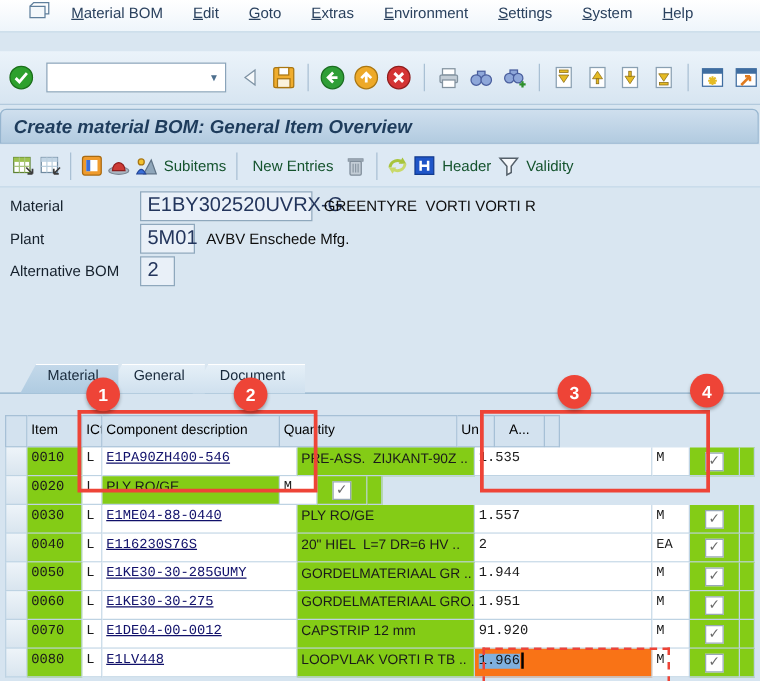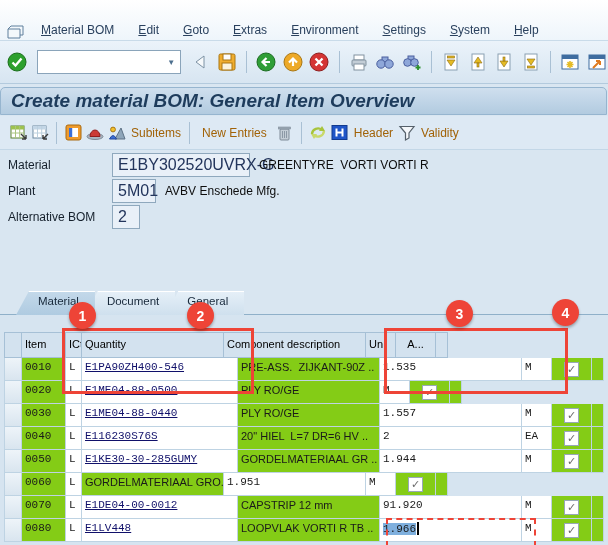--- a/index.html
+++ b/index.html
@@ -6,9 +6,9 @@
   body{width:608px;height:545px;position:relative;overflow:hidden;background:#d9e6f1;
        font-family:"Liberation Sans",sans-serif;color:#1a1a1a;}
   
-  .menubar{position:absolute;top:0;left:0;width:608px;height:41px;
+  .menubar{position:absolute;top:0;left:0;width:608px;height:26px;
     background:linear-gradient(#ffffff,#eef5fb);border-bottom:1px solid #c9dbe9;
-    display:flex;align-items:flex-end;gap:2px;padding-left:6px;box-sizing:border-box}
+    display:flex;align-items:flex-start;gap:2px;padding-left:22px;box-sizing:border-box}
   .menu-item{font-size:12px;color:#2a415e;padding:3px 11px;cursor:default;white-space:nowrap}
   .menu-item::first-letter{text-decoration:underline}
   .sysicon{width:18px;height:16px;margin-right:4px;display:inline-block}

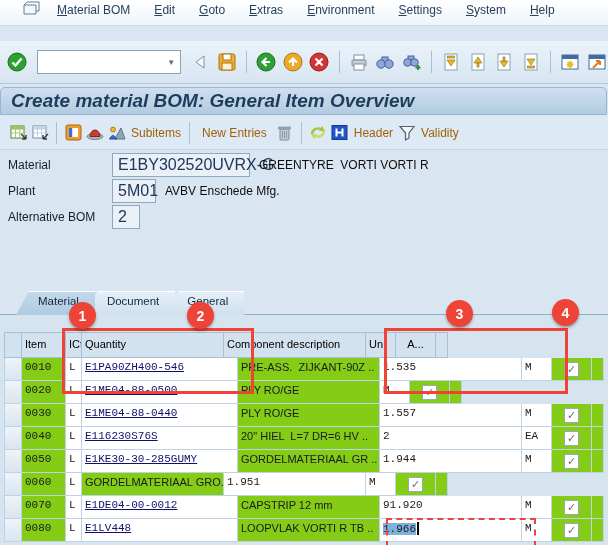--- a/index.html
+++ b/index.html
@@ -26,7 +26,7 @@
   .titlebar{position:absolute;top:87px;left:0;width:607px;height:28px;
     background:linear-gradient(#cfdfee,#b2cbe0);border:1px solid #96b5cf;border-radius:5px 5px 0 0;
     display:flex;align-items:center;padding-left:10px;box-sizing:border-box;
-    font-size:19px;font-weight:bold;font-style:italic;color:#1e3c5c}
+    font-size:15px;font-weight:bold;font-style:italic;color:#1e3c5c}
   
   .apptoolbar{position:absolute;top:116px;left:0;width:608px;height:34px;background:#dde9f4;
     border-bottom:1px solid #c3d7e7;display:flex;align-items:center;gap:2px;padding-left:8px;

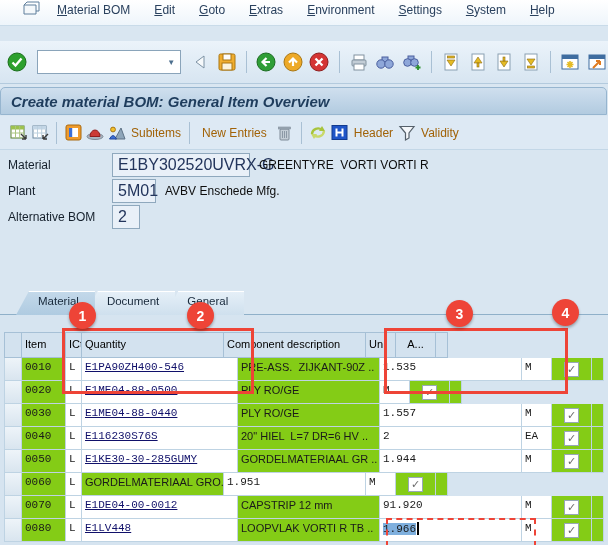--- a/index.html
+++ b/index.html
@@ -30,7 +30,7 @@
   
   .apptoolbar{position:absolute;top:116px;left:0;width:608px;height:34px;background:#dde9f4;
     border-bottom:1px solid #c3d7e7;display:flex;align-items:center;gap:2px;padding-left:8px;
-    box-sizing:border-box;font-size:12px;color:#a16207}
+    box-sizing:border-box;font-size:12px;color:#14532d}
   .icon18{display:inline-flex;align-items:center;justify-content:center;width:20px;height:20px}
   .tool-label{padding:0 2px;white-space:nowrap}
   .txt-btn{padding:1px 6px;white-space:nowrap}

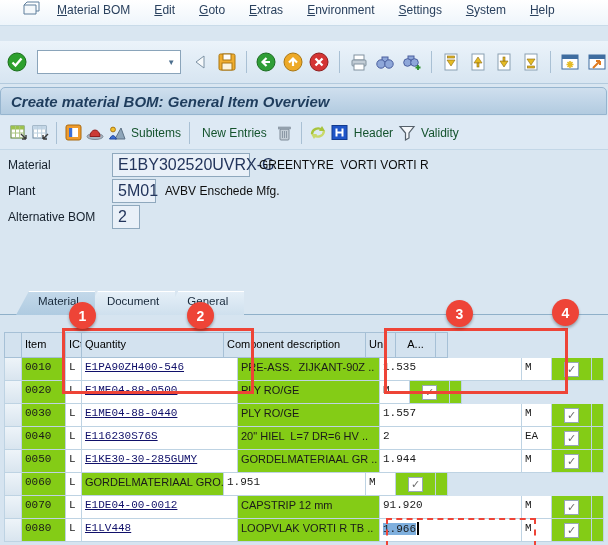--- a/index.html
+++ b/index.html
@@ -305,8 +305,8 @@
 
 <div class="tabstrip">
   <span class="tab active">Material</span>
+  <span class="tab">General</span>
   <span class="tab">Document</span>
-  <span class="tab">General</span>
 </div>
 <div class="panel"></div>
 

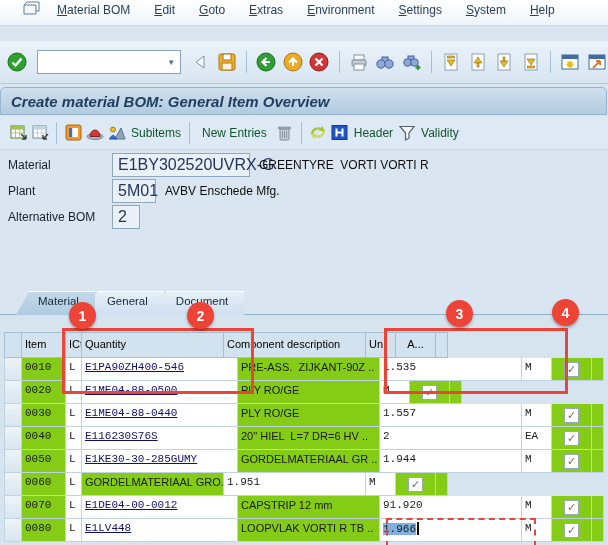--- a/index.html
+++ b/index.html
@@ -315,8 +315,8 @@
     <span class="td c-sel"></span>
     <span class="td c-item">Item</span>
     <span class="td c-ict">ICt</span>
+    <span class="td c-desc">Component description</span>
     <span class="td c-qty">Quantity</span>
-    <span class="td c-desc">Component description</span>
     <span class="td c-un">Un</span>
     <span class="td c-a">A...</span>
     <span class="td c-x"></span>

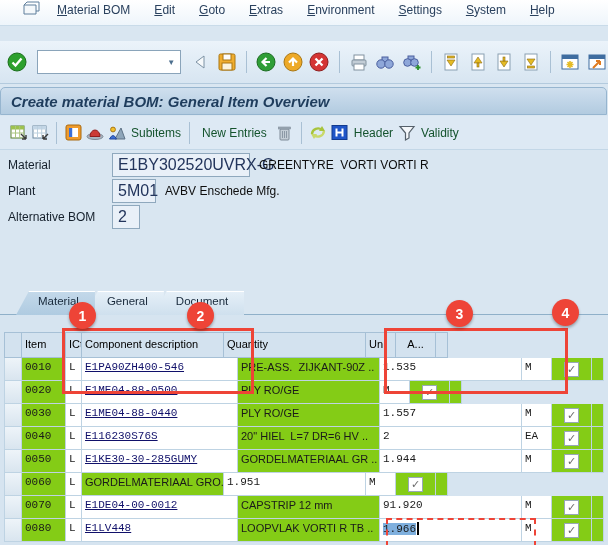--- a/index.html
+++ b/index.html
@@ -338,7 +338,6 @@
     <span class="td c-sel"></span>
     <span class="td c-item mono ro">0020</span>
     <span class="td c-ict mono wh">L</span>
-    <span class="td c-comp mono wh link">E1ME04-88-0500</span>
     <span class="td c-desc ro">PLY RO/GE</span>
     <span class="td c-un mono wh">M</span>
     <span class="td c-a ro"><span class="cb"></span></span>

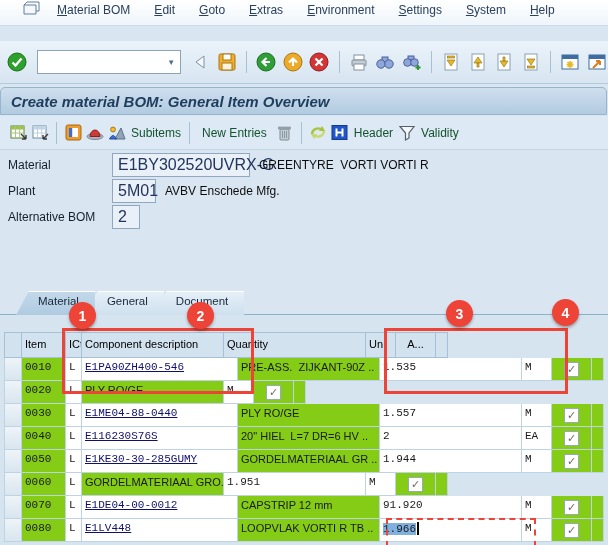--- a/index.html
+++ b/index.html
@@ -384,6 +384,7 @@
     <span class="td c-sel"></span>
     <span class="td c-item mono ro">0060</span>
     <span class="td c-ict mono wh">L</span>
+    <span class="td c-comp mono wh link">E1KE30-30-275</span>
     <span class="td c-desc ro">GORDELMATERIAAL GRO..</span>
     <span class="td c-qty mono wh">1.951</span>
     <span class="td c-un mono wh">M</span>

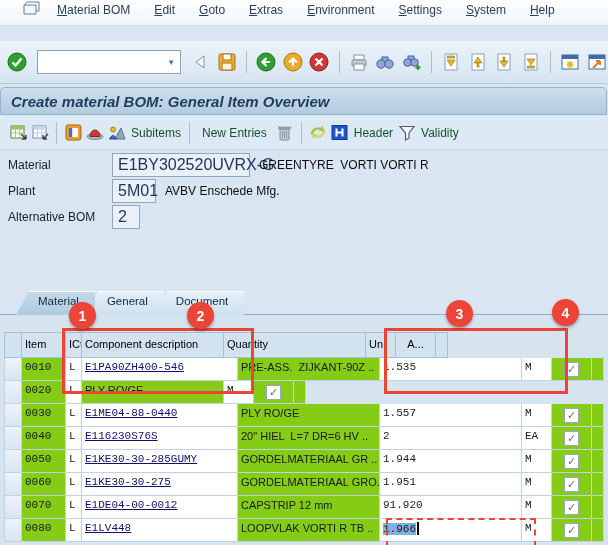--- a/index.html
+++ b/index.html
@@ -66,7 +66,7 @@
   .cb{display:inline-block;width:13px;height:13px;background:#fff;border:1px solid #98a8b6;
     margin-top:1px;line-height:12px;font-size:11px;color:#6b6b6b}
   .cb::after{content:"✓"}
-  .editing{background:#ffffff}
+  .editing{background:#f97316}
   .seltext{background:#7fb0de}
   .caret{display:inline-block;width:1.5px;height:13px;background:#000;vertical-align:text-bottom;margin-left:1px}
   

